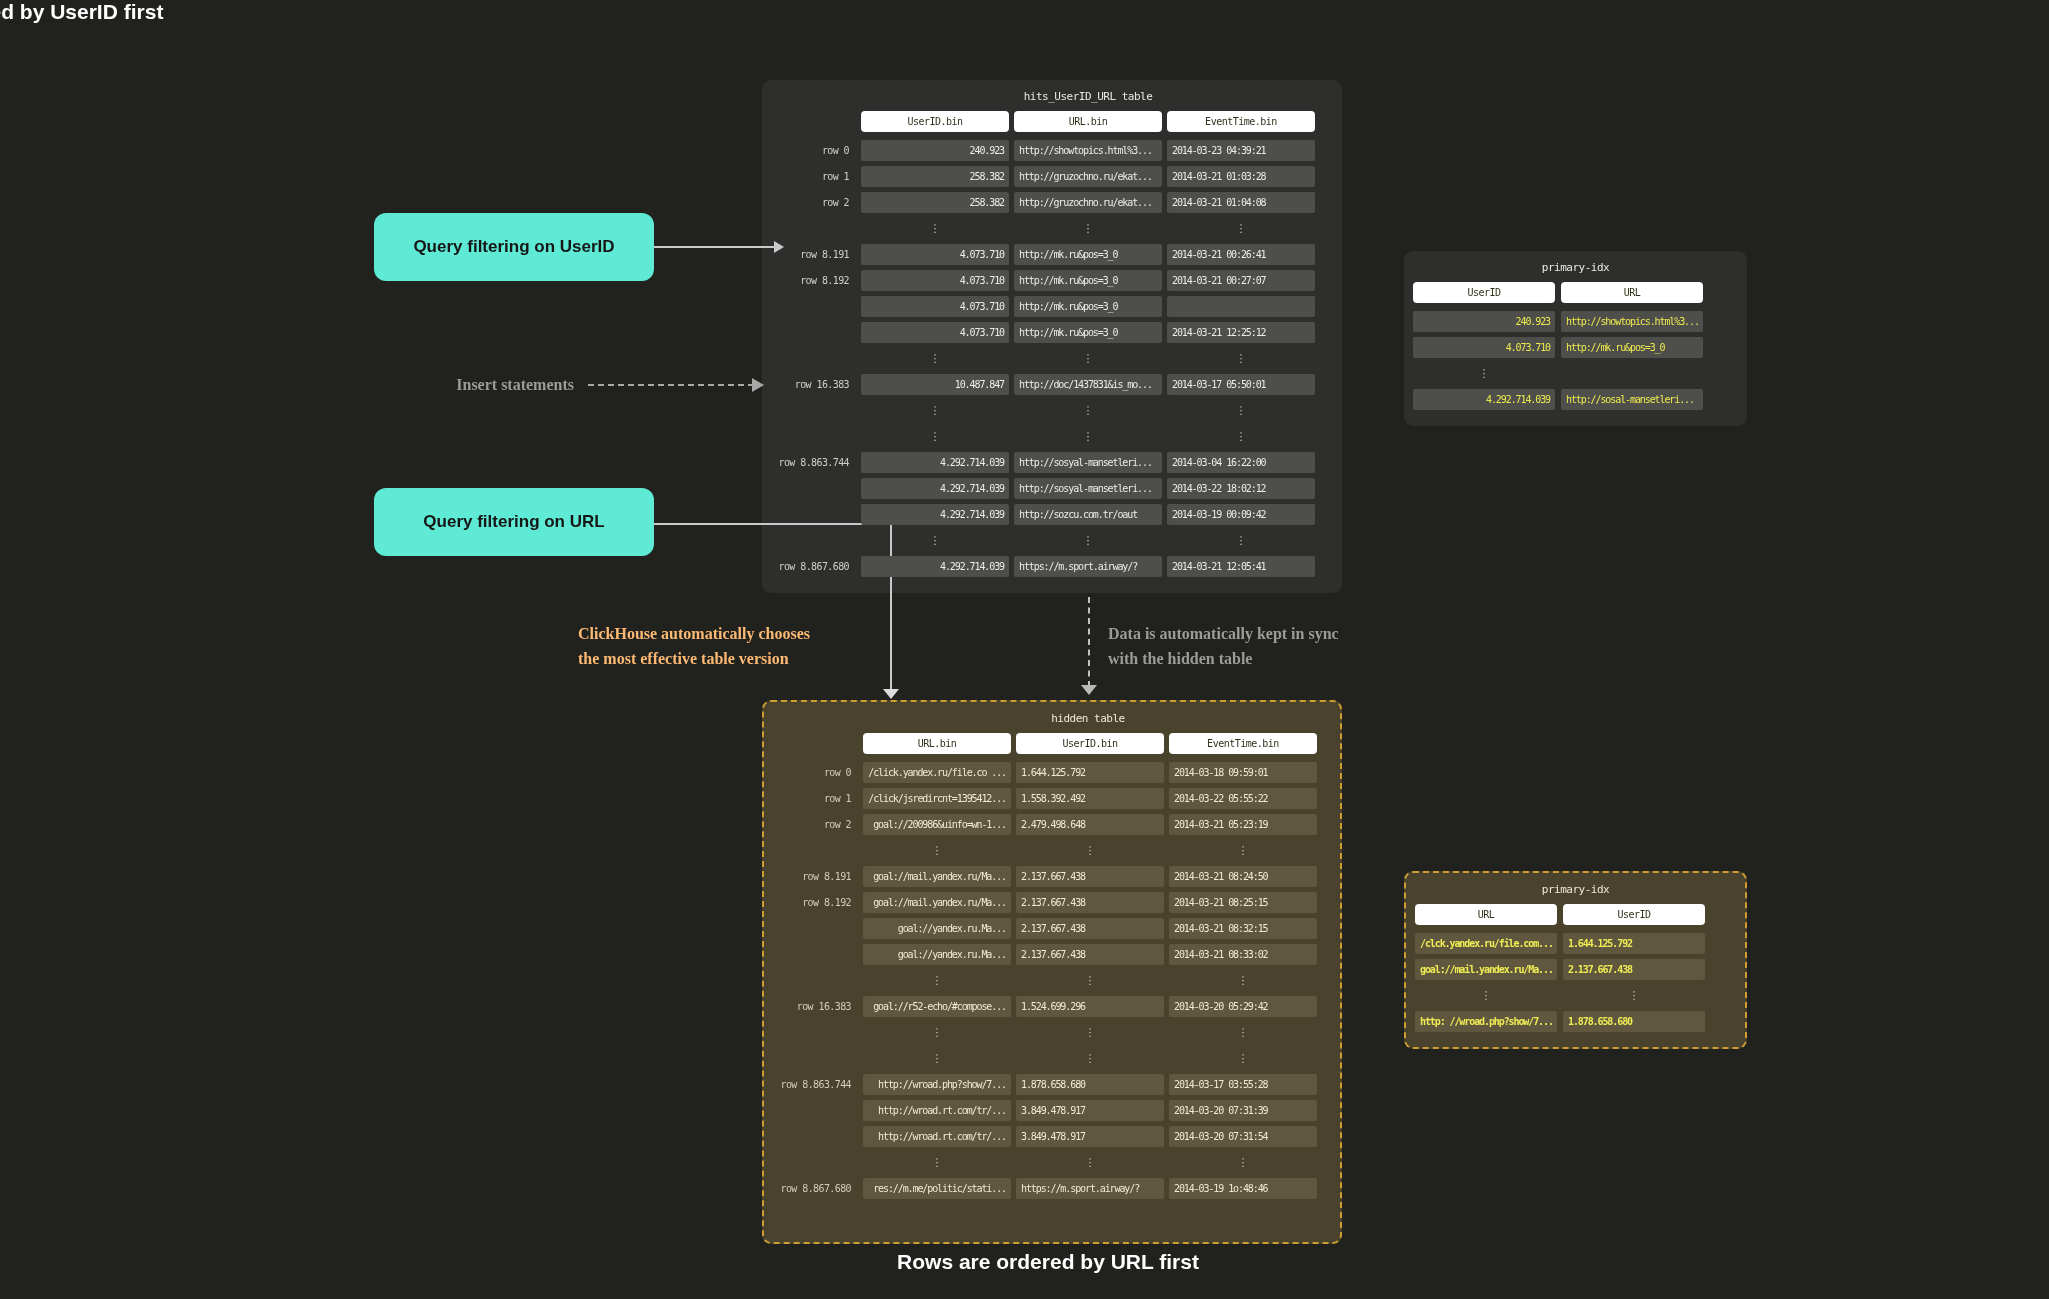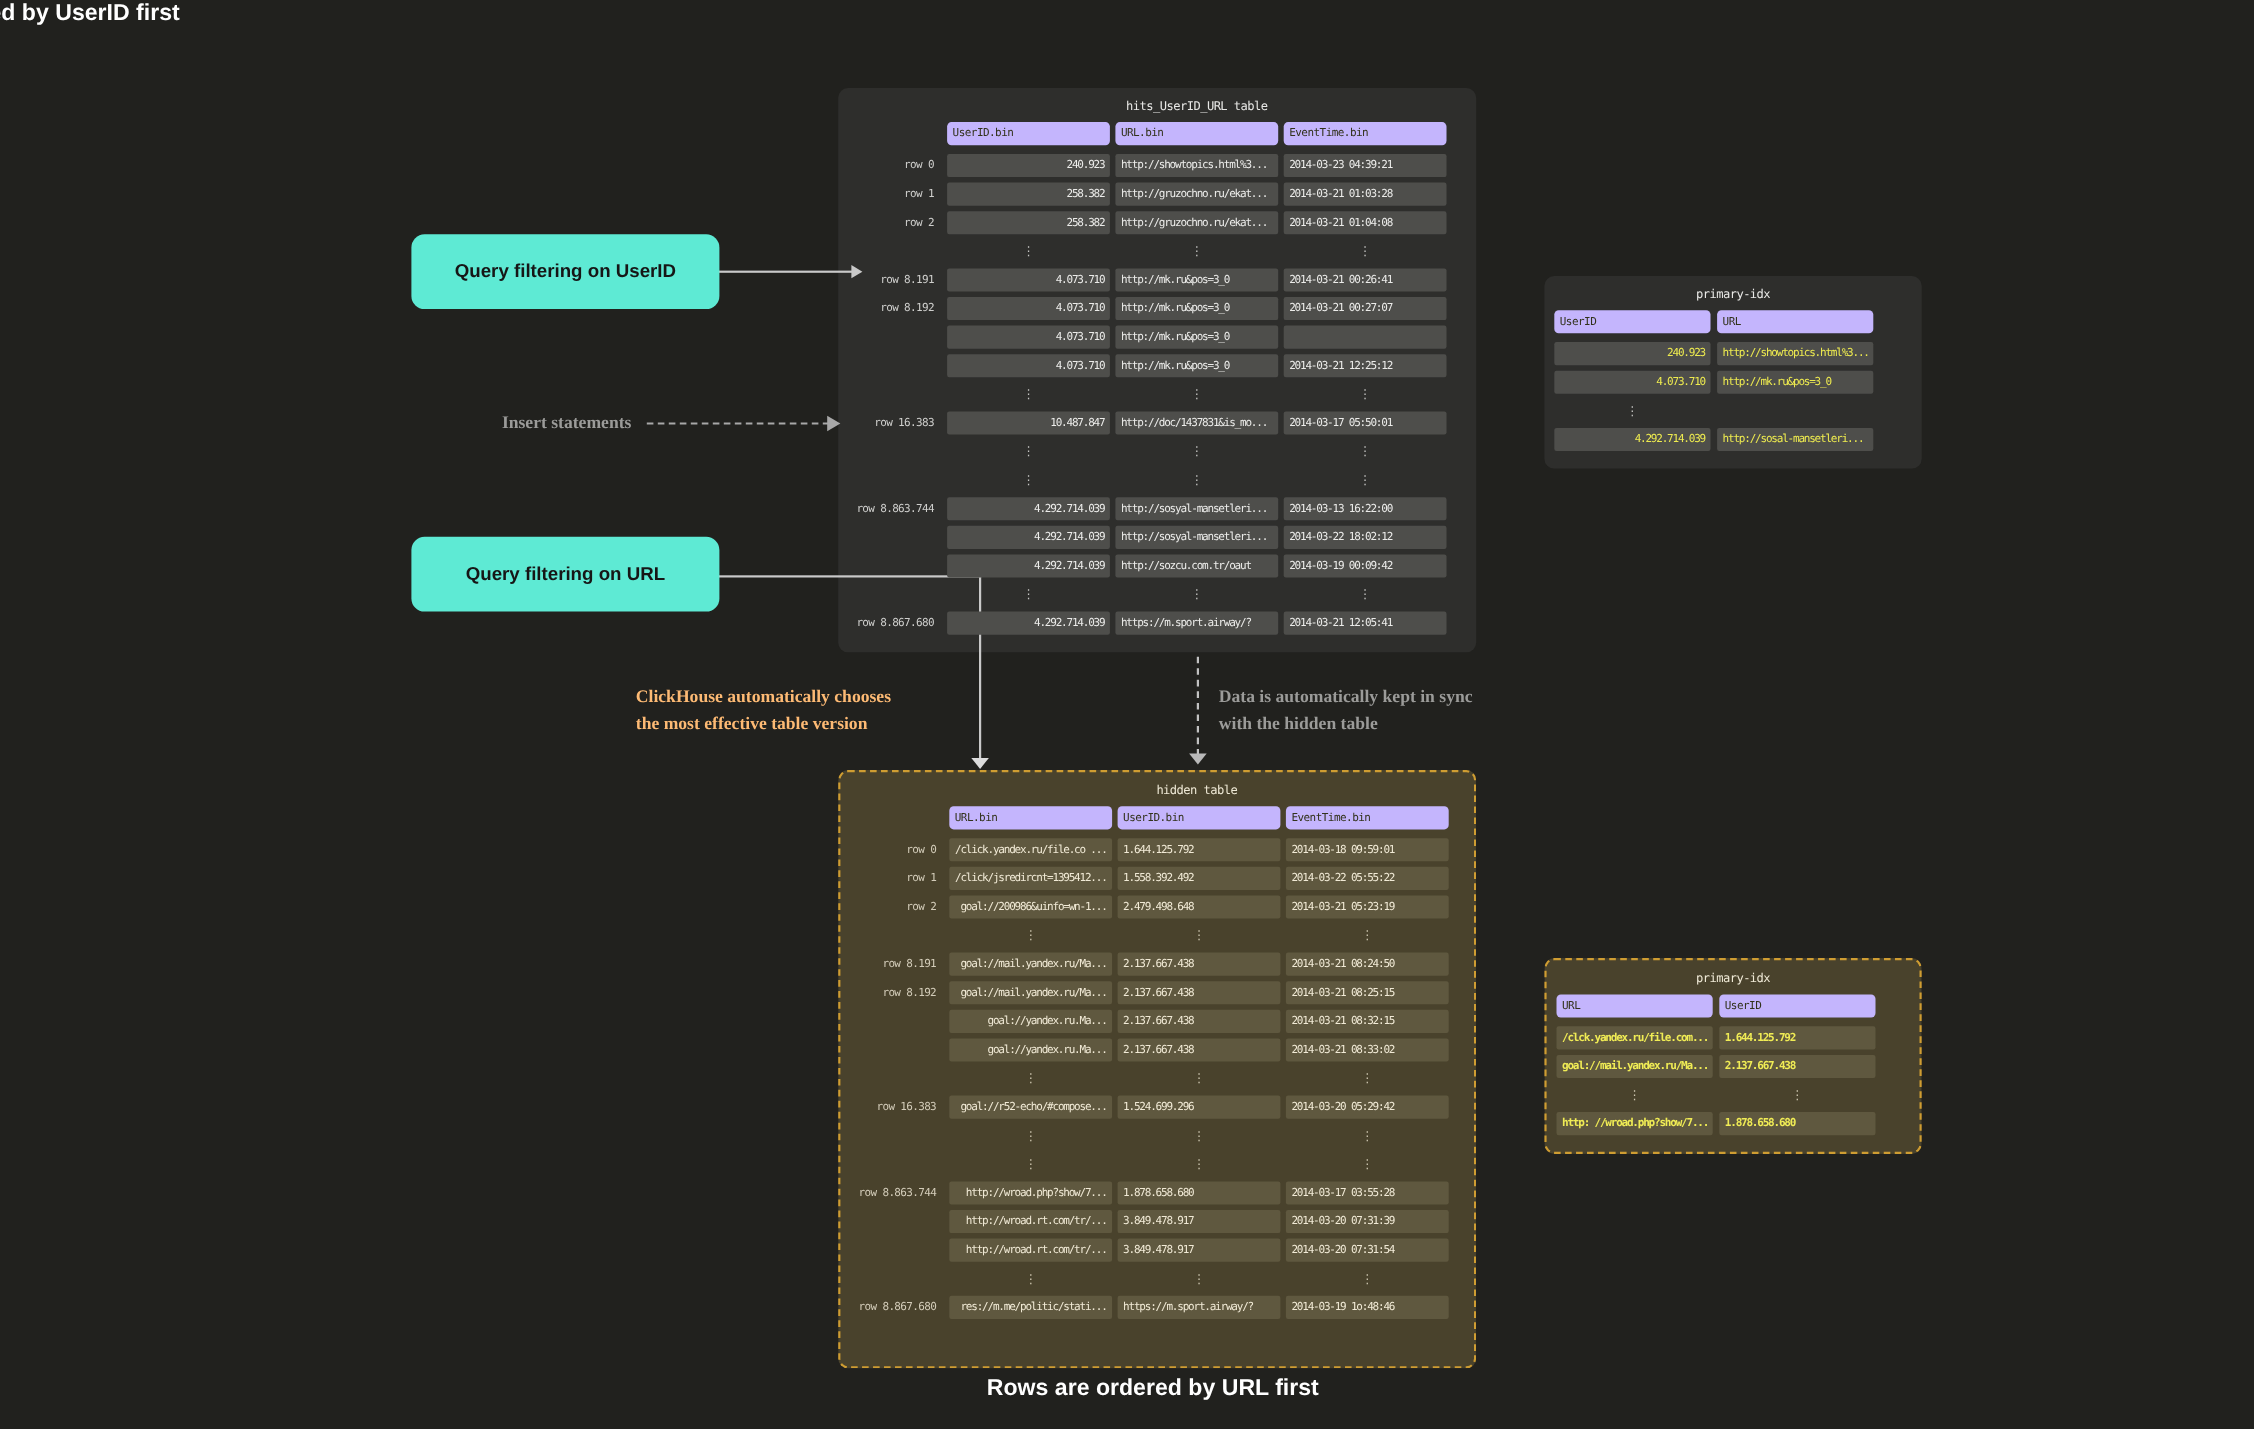--- a/index.html
+++ b/index.html
@@ -51,7 +51,7 @@
   .idx .cell.c0{margin-left:9px;}
 
   .cell.thead{
-    background:#c4b5fd;color:#32321c;border-radius:4px;
+    background:#ffffff;color:#32321c;text-align:center;border-radius:4px;
     letter-spacing:-0.5px;
   }
   .dark .cell.body{background:#4e4e4b;color:#ececea;}

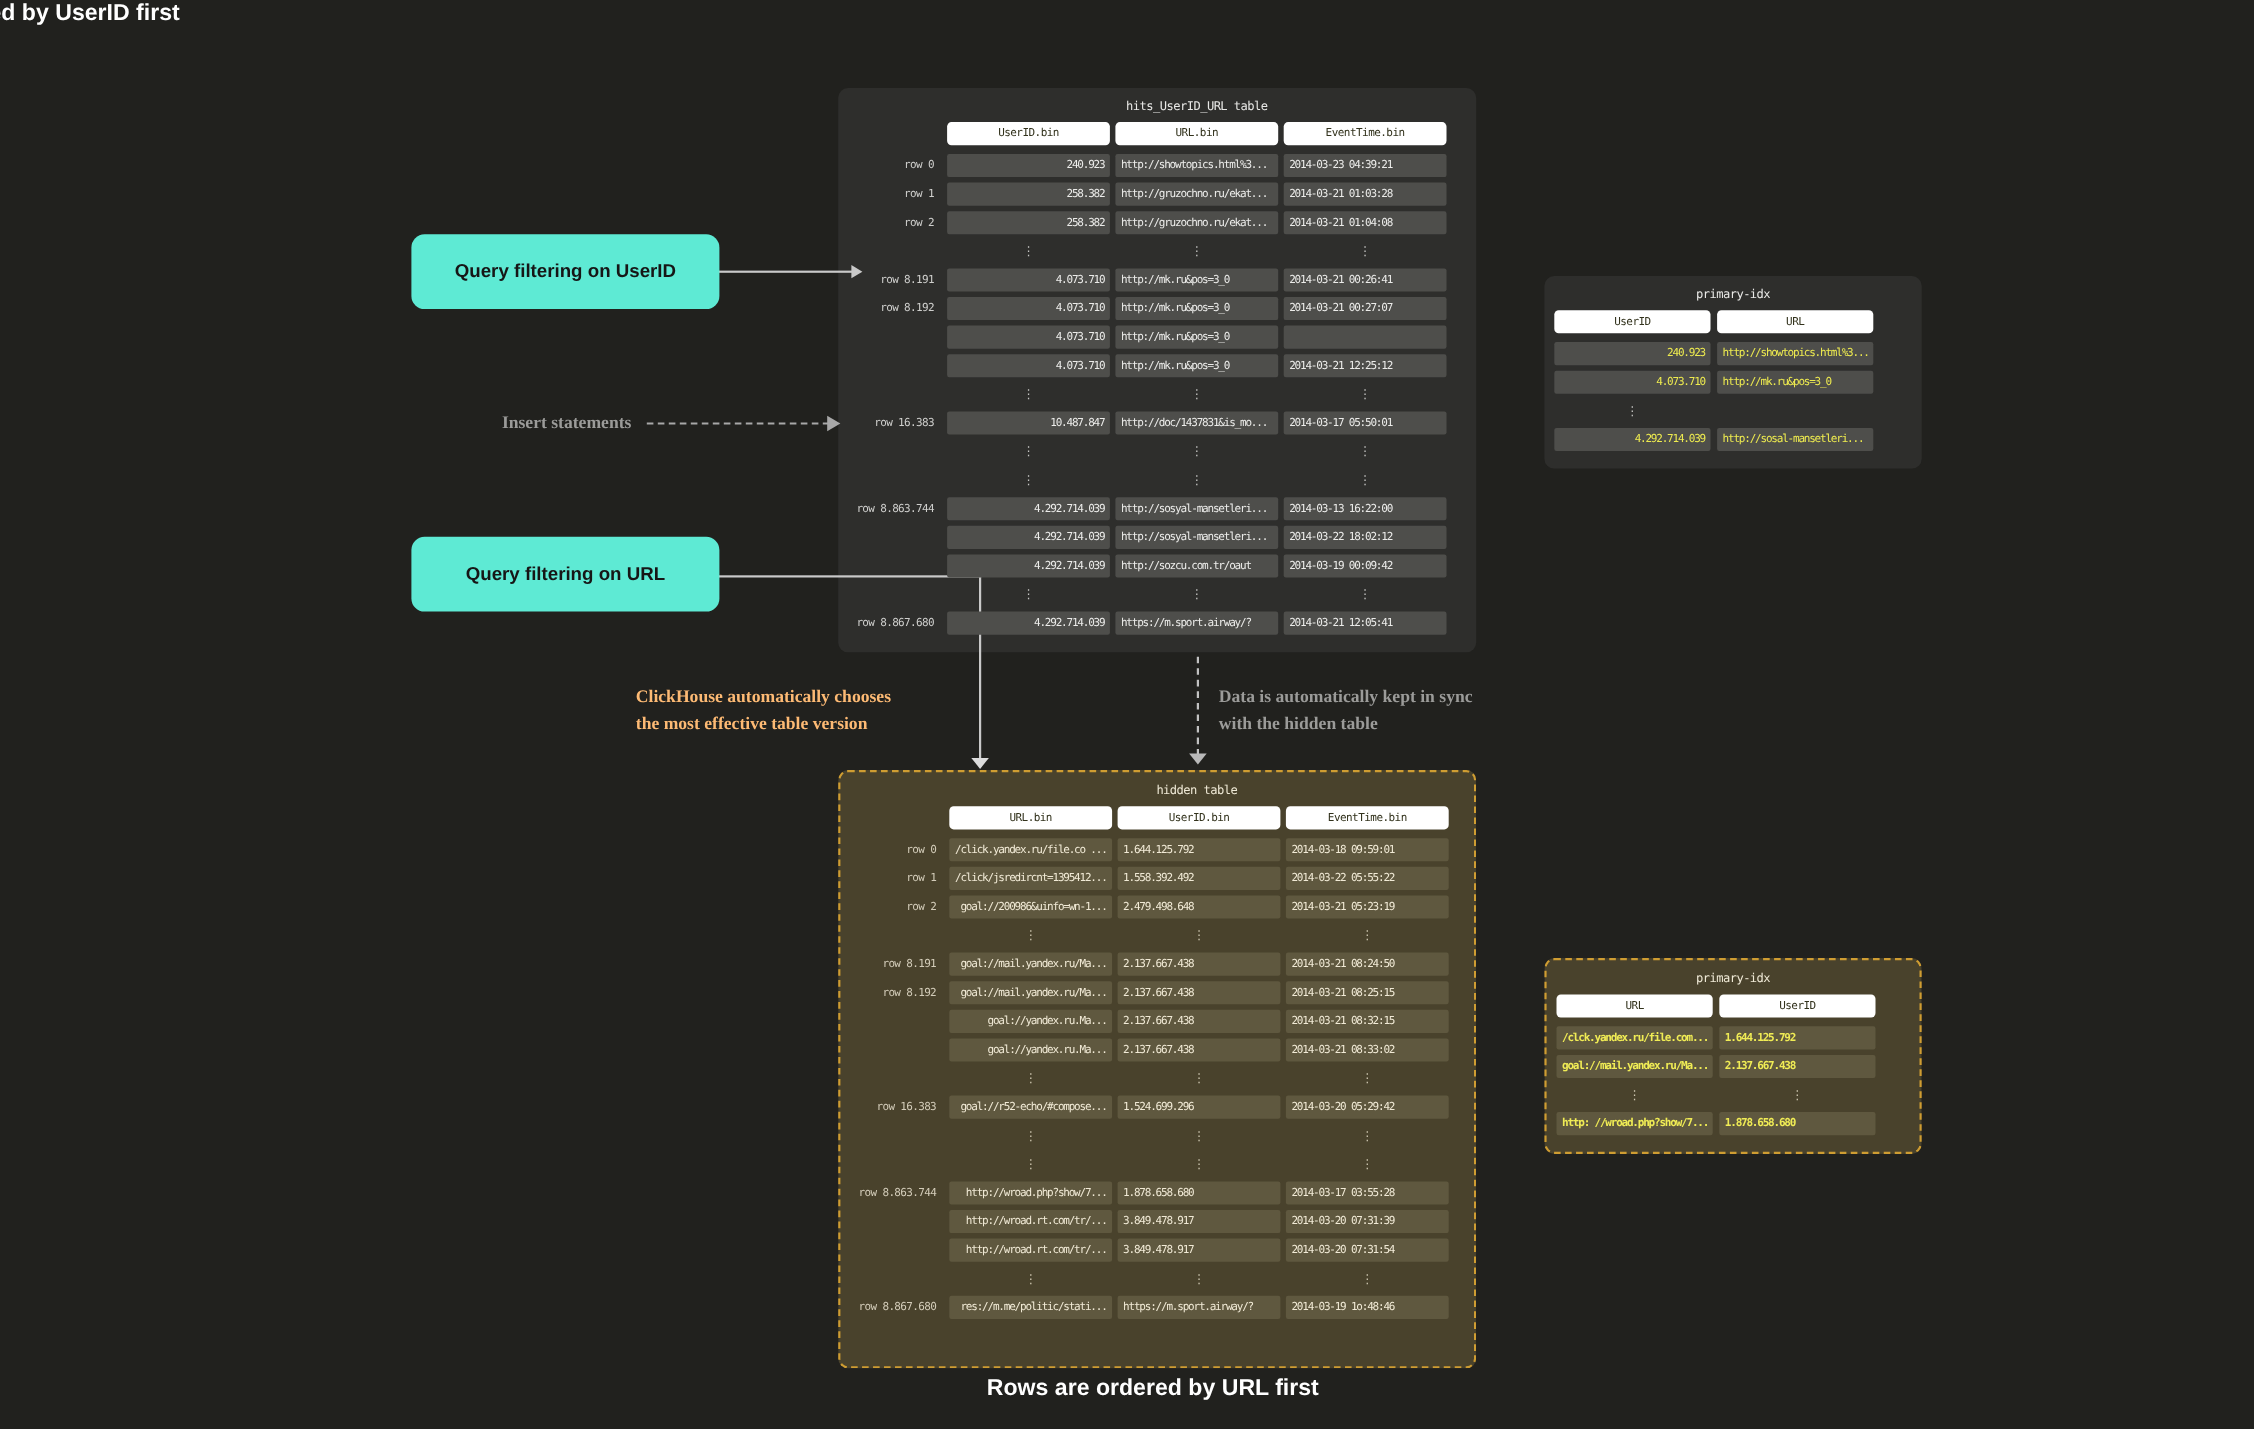--- a/index.html
+++ b/index.html
@@ -219,7 +219,7 @@
       <div class="rlabel">row 8.863.744</div>
       <div class="cell body right c0">4.292.714.039</div>
       <div class="cell body left">http://sosyal-mansetleri...</div>
-      <div class="cell body left">2014-03-13 16:22:00</div>
+      <div class="cell body left">2014-03-04 16:22:00</div>
     </div>
     <div class="trow">
       <div class="rlabel"></div>

